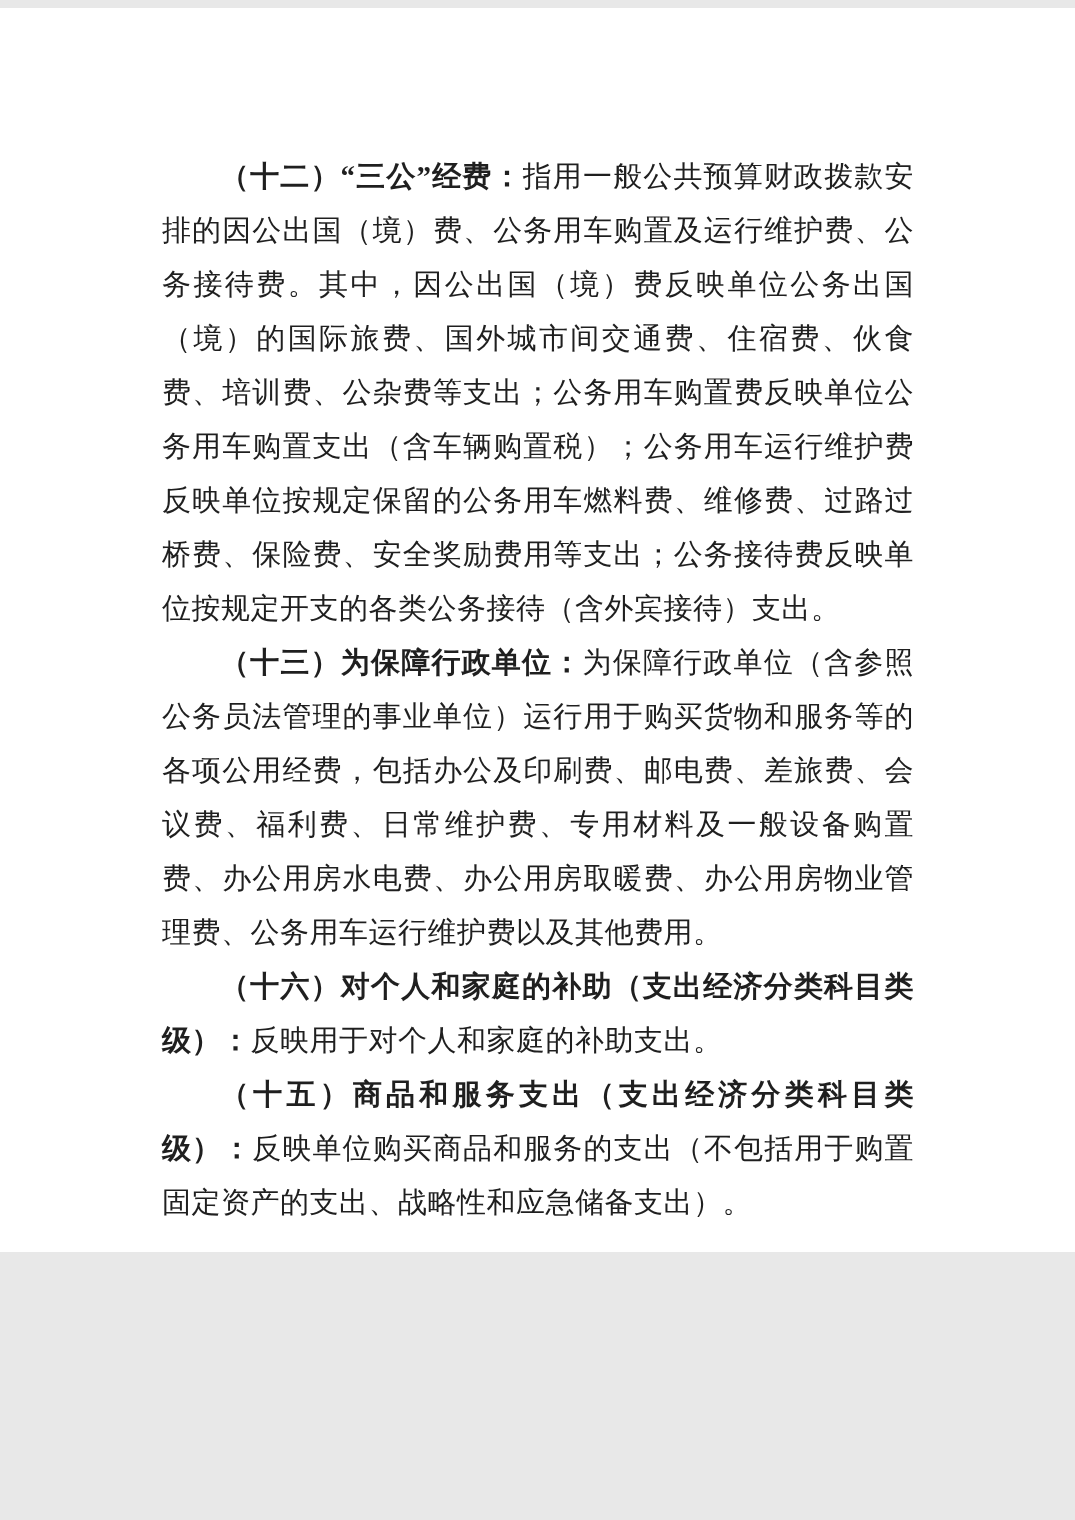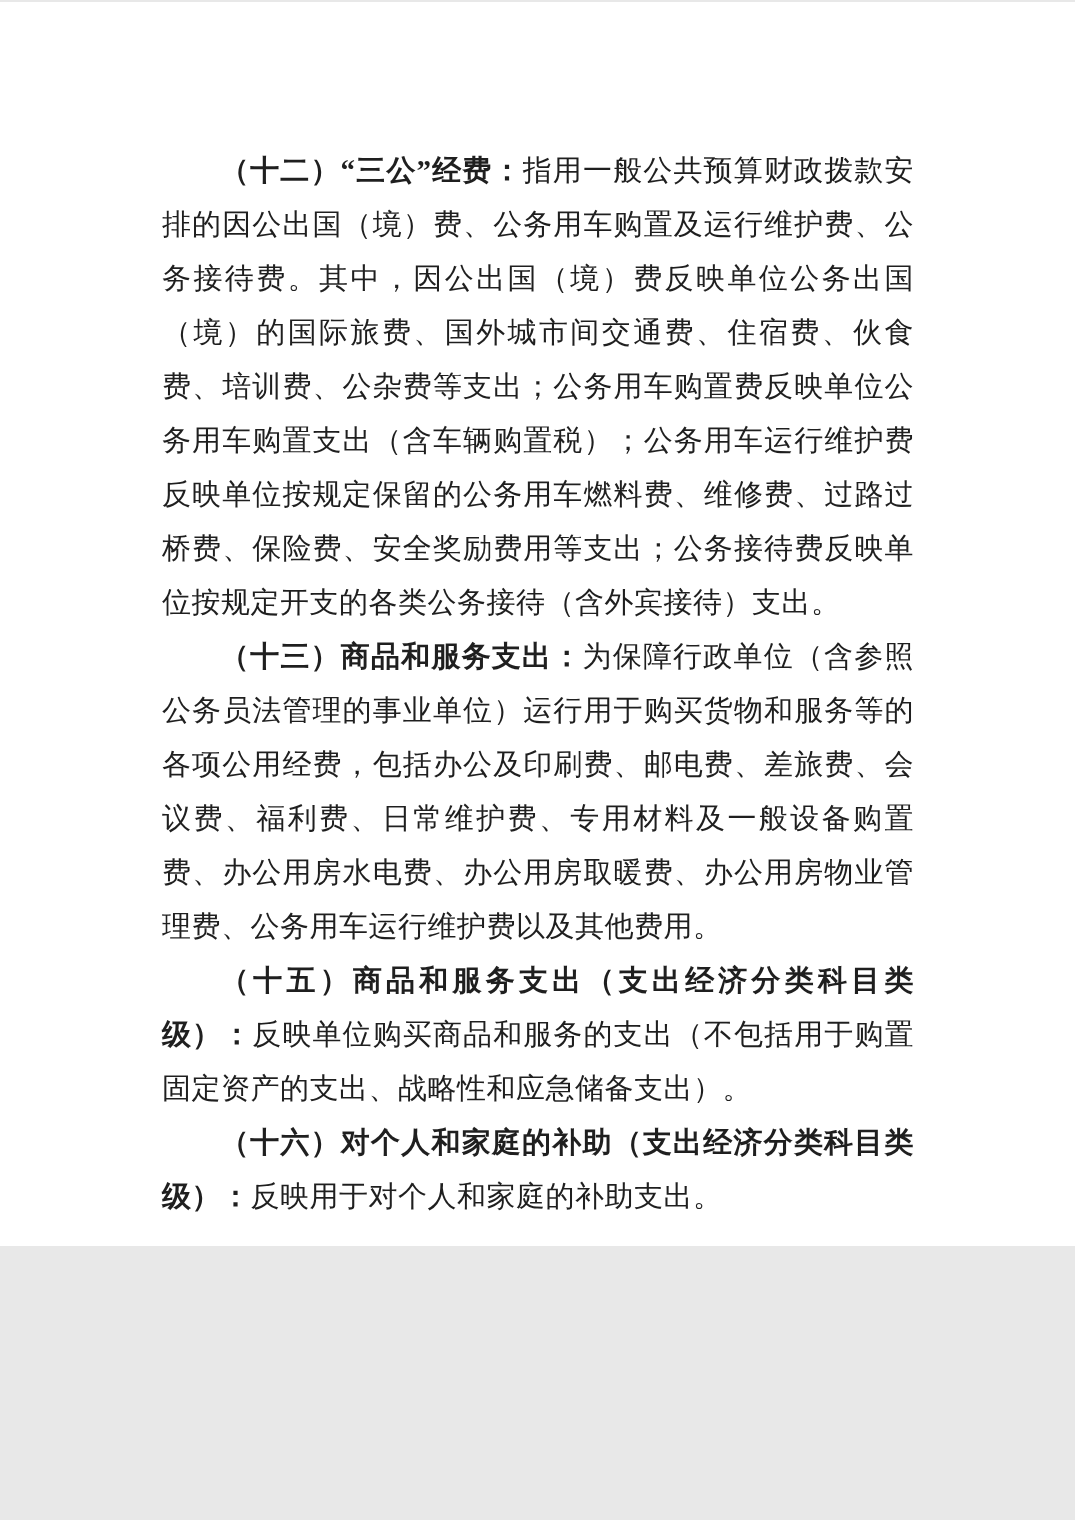--- a/index.html
+++ b/index.html
@@ -11,7 +11,7 @@
     position: relative;
     width: 1075px;
     height: 1244px;
-    margin: 2px auto;
+    margin: 8px auto;
     background: #ffffff;
     overflow: hidden;
     box-sizing: border-box;

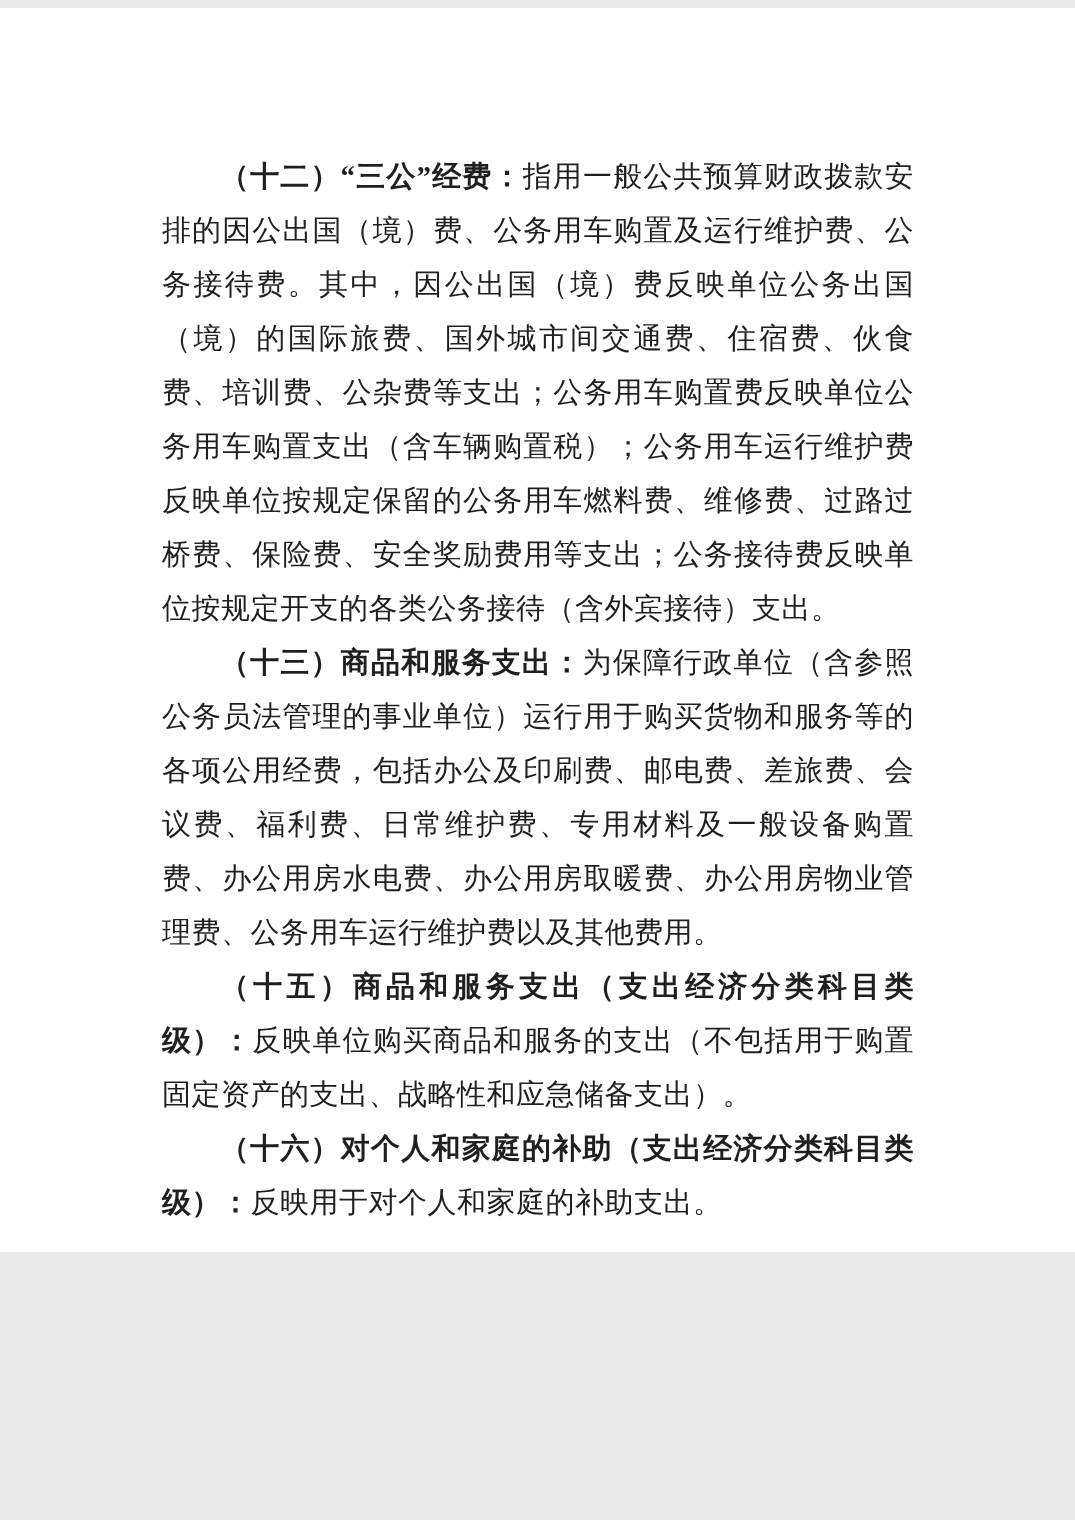--- a/index.html
+++ b/index.html
@@ -60,7 +60,7 @@
 
     <p class="para"><span class="head">（十二）“三公”经费：</span><span class="body">指用一般公共预算财政拨款安排的因公出国（境）费、公务用车购置及运行维护费、公务接待费。其中，因公出国（境）费反映单位公务出国（境）的国际旅费、国外城市间交通费、住宿费、伙食费、培训费、公杂费等支出；公务用车购置费反映单位公务用车购置支出（含车辆购置税）；公务用车运行维护费反映单位按规定保留的公务用车燃料费、维修费、过路过桥费、保险费、安全奖励费用等支出；公务接待费反映单位按规定开支的各类公务接待（含外宾接待）支出。</span></p>
 
-    <p class="para"><span class="head">（十三）商品和服务支出：</span><span class="body">为保障行政单位（含参照公务员法管理的事业单位）运行用于购买货物和服务等的各项公用经费，包括办公及印刷费、邮电费、差旅费、会议费、福利费、日常维护费、专用材料及一般设备购置费、办公用房水电费、办公用房取暖费、办公用房物业管理费、公务用车运行维护费以及其他费用。</span></p>
+    <p class="para"><span class="head">（十三）为保障行政单位：</span><span class="body">为保障行政单位（含参照公务员法管理的事业单位）运行用于购买货物和服务等的各项公用经费，包括办公及印刷费、邮电费、差旅费、会议费、福利费、日常维护费、专用材料及一般设备购置费、办公用房水电费、办公用房取暖费、办公用房物业管理费、公务用车运行维护费以及其他费用。</span></p>
 
 
     <p class="para"><span class="head">（十五）商品和服务支出（支出经济分类科目类级）：</span><span class="body">反映单位购买商品和服务的支出（不包括用于购置固定资产的支出、战略性和应急储备支出）。</span></p>

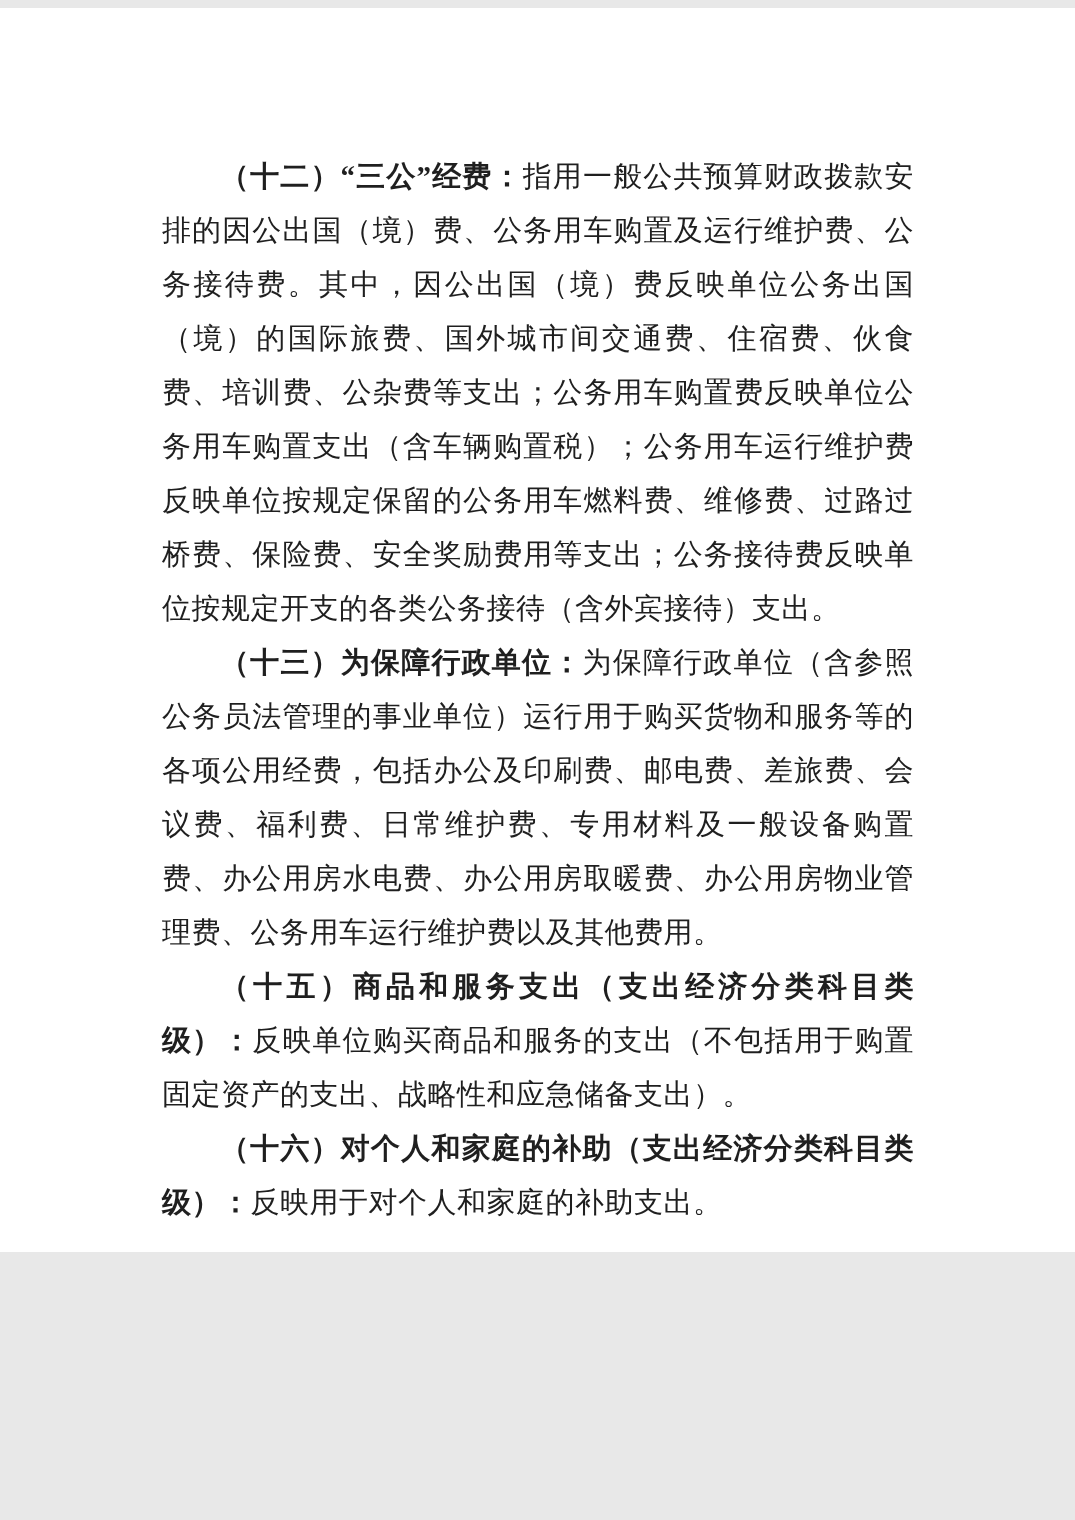--- a/index.html
+++ b/index.html
@@ -63,9 +63,9 @@
     <p class="para"><span class="head">（十三）为保障行政单位：</span><span class="body">为保障行政单位（含参照公务员法管理的事业单位）运行用于购买货物和服务等的各项公用经费，包括办公及印刷费、邮电费、差旅费、会议费、福利费、日常维护费、专用材料及一般设备购置费、办公用房水电费、办公用房取暖费、办公用房物业管理费、公务用车运行维护费以及其他费用。</span></p>
 
 
+    <p class="para"><span class="head">（十六）对个人和家庭的补助（支出经济分类科目类级）：</span><span class="body">反映用于对个人和家庭的补助支出。</span></p>
+
     <p class="para"><span class="head">（十五）商品和服务支出（支出经济分类科目类级）：</span><span class="body">反映单位购买商品和服务的支出（不包括用于购置固定资产的支出、战略性和应急储备支出）。</span></p>
-
-    <p class="para"><span class="head">（十六）对个人和家庭的补助（支出经济分类科目类级）：</span><span class="body">反映用于对个人和家庭的补助支出。</span></p>
 
   </div>
 

